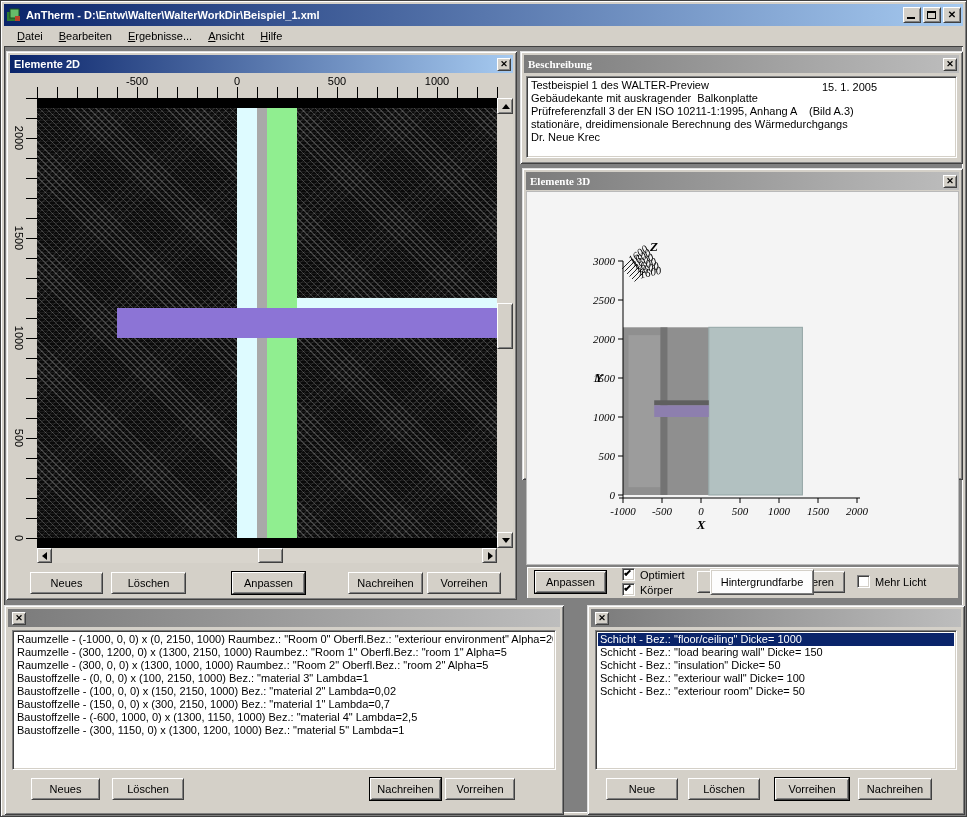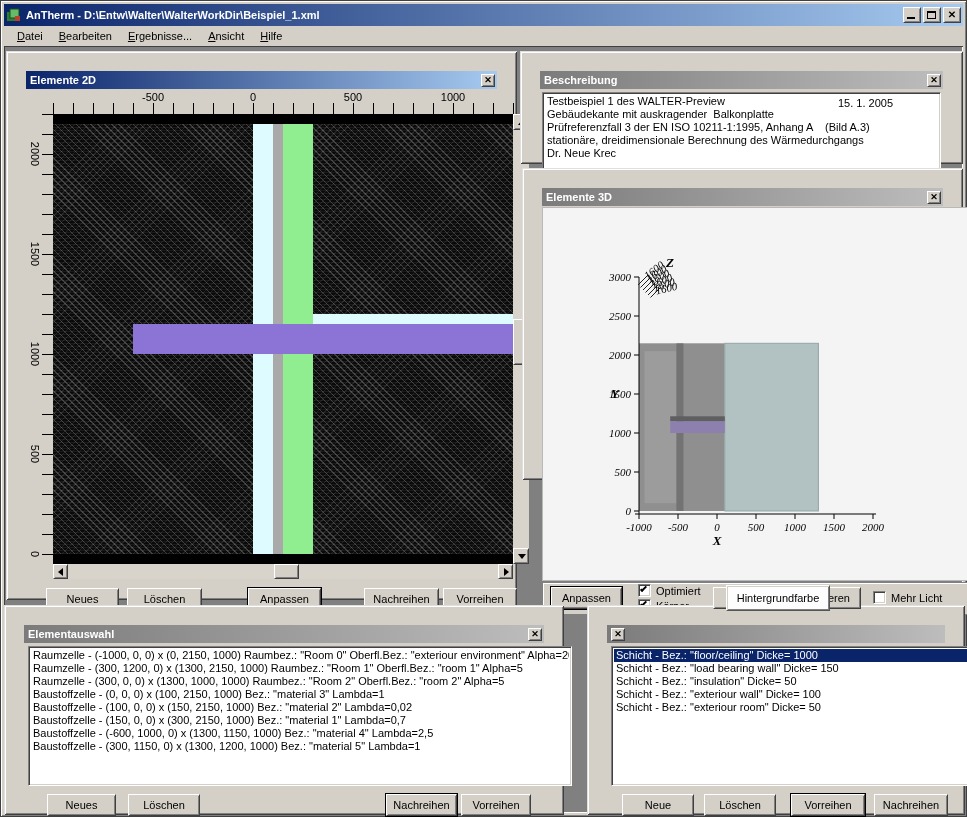--- a/index.html
+++ b/index.html
@@ -34,7 +34,7 @@
     box-shadow: inset 1px 1px 0 #404040, inset -1px -1px 0 #fff; }
 
   
-  .win { position:absolute; background:#d4d0c8; padding:19px;
+  .win { position:absolute; background:#d4d0c8; padding:3px;
     box-shadow: inset 1px 1px 0 #dfdfdf, inset -1px -1px 0 #404040,
                 inset 2px 2px 0 #fff, inset -2px -2px 0 #808080; }
   .titlebar { height:18px; display:flex; align-items:center; padding:0 2px 0 4px;

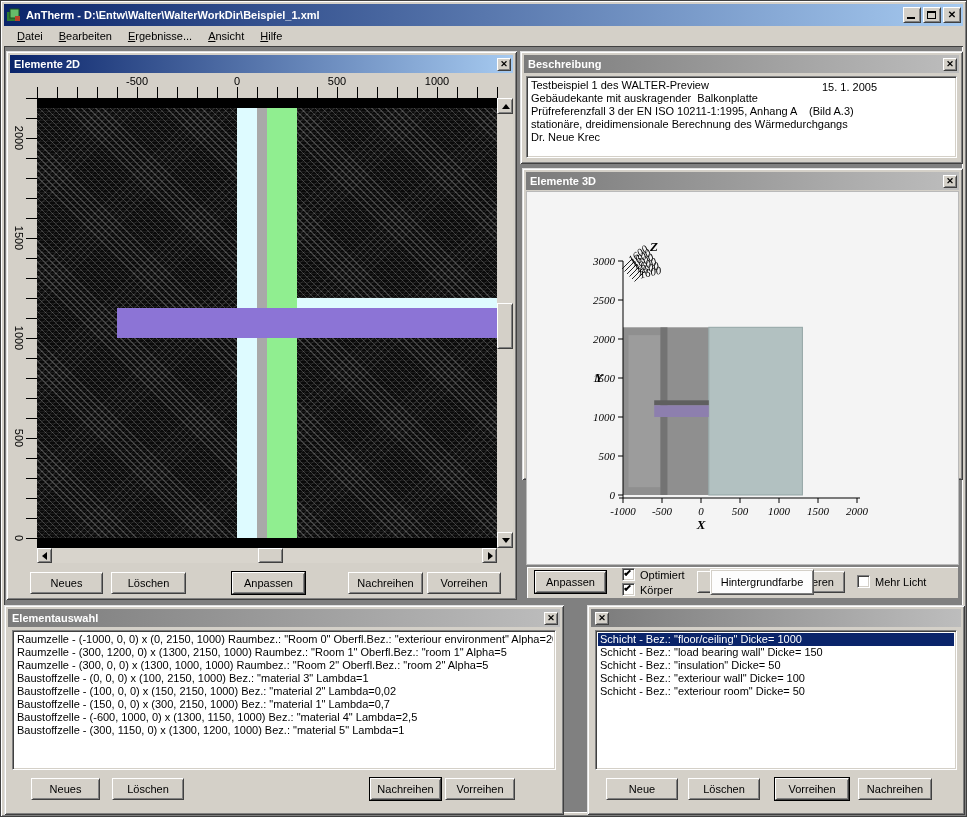--- a/index.html
+++ b/index.html
@@ -40,7 +40,7 @@
   .titlebar { height:18px; display:flex; align-items:center; padding:0 2px 0 4px;
     color:#fff; font-weight:bold; margin:1px; }
   .titlebar.active   { background:linear-gradient(to right,#0a246a,#a6caf0); }
-  .titlebar.inactive { background:linear-gradient(to right,#7b7b7b,#bdbdbd); }
+  .titlebar.inactive { background:linear-gradient(to right,#7b7b7b,#bdbdbd);font-family:Liberation Serif, serif; }
   .titlebar .ttl { flex:1; white-space:nowrap; overflow:hidden; }
   .tb-close { width:14px; height:13px; background:#d4d0c8; display:flex; align-items:center;
     justify-content:center; border:1px solid; border-color:#fff #404040 #404040 #fff;

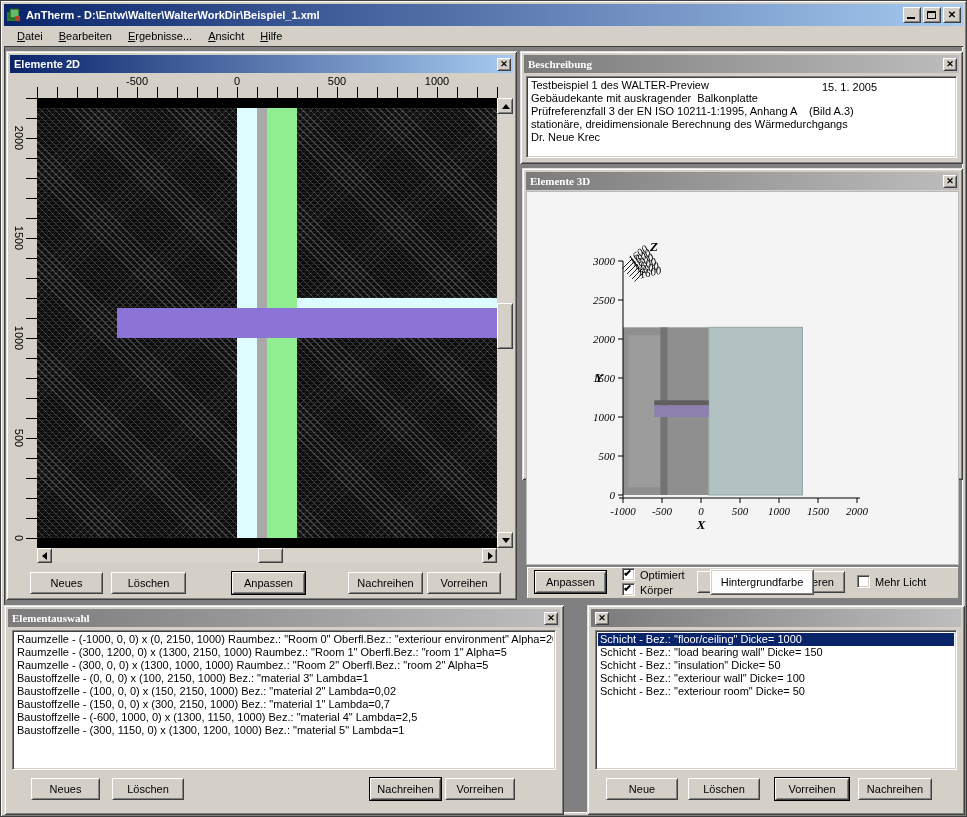--- a/index.html
+++ b/index.html
@@ -358,7 +358,6 @@
 
     <div class="win" style="left:0px; top:559px; width:560px; height:210px;">
       <div class="titlebar inactive">
-        <span class="ttl">Elementauswahl</span>
         <div class="tb-close">
             <span>✕</span>
           </div>

